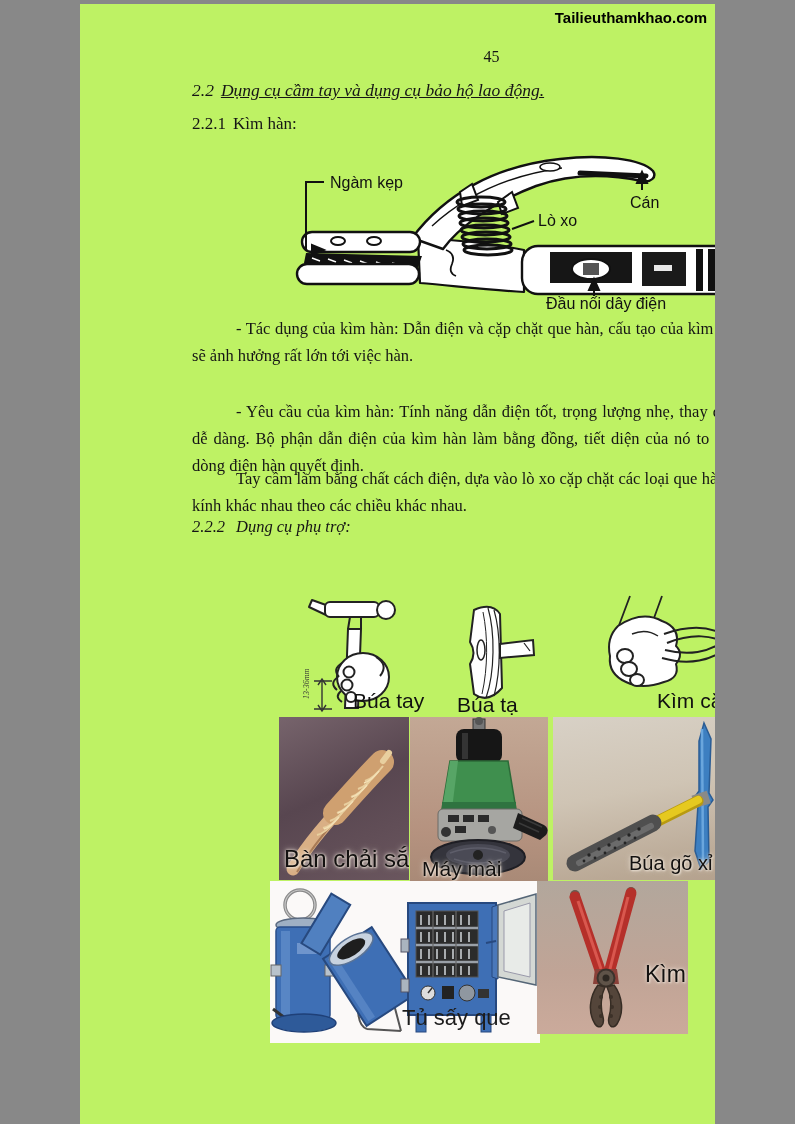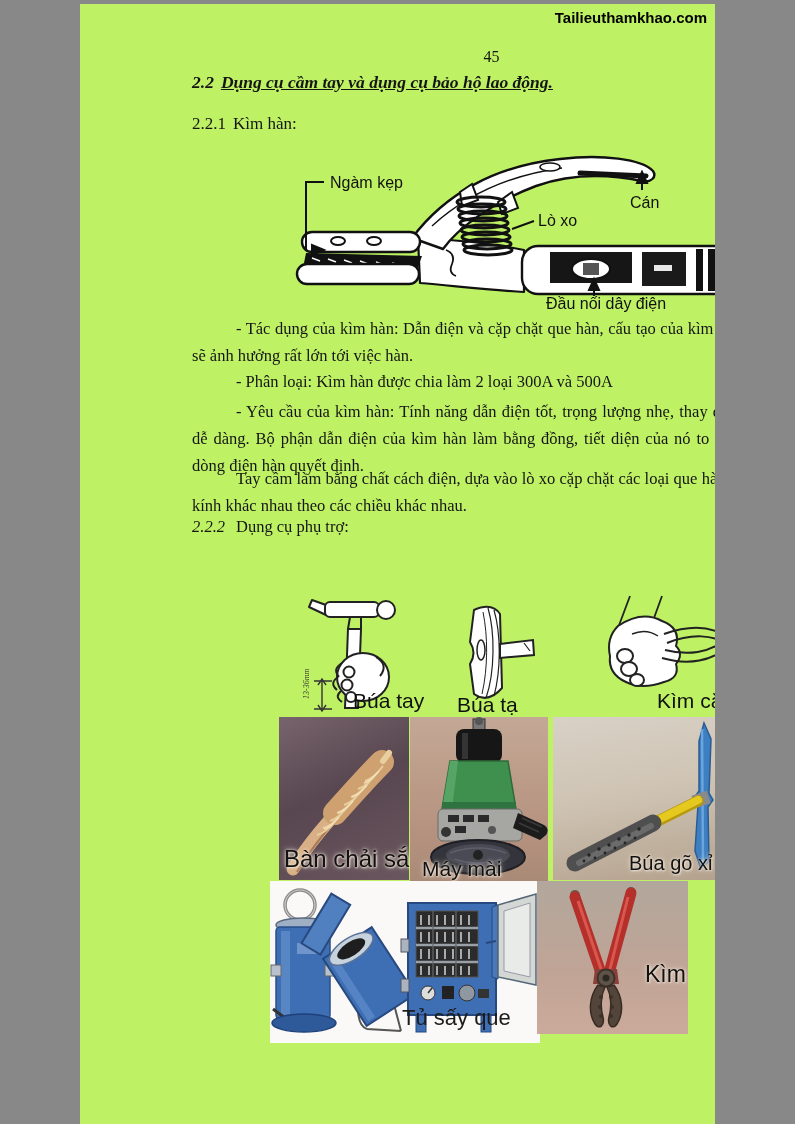--- a/index.html
+++ b/index.html
@@ -18,7 +18,7 @@
     position:absolute; top:44px; left:0; width:795px; text-align:center;
     font-size:16px; transform:translateX(14px);
   }
-  .h22 { position:absolute; left:112px; top:68px; font-size:17.5px; font-weight:bold; font-style:italic; white-space:nowrap; }
+  .h22 { position:absolute; left:112px; top:76px; font-size:17.5px; font-weight:normal; font-style:italic; white-space:nowrap; }
   .h22 .sec-title { text-decoration:underline; margin-left:7px; }
   .h221 { position:absolute; left:112px; top:110px; font-size:17px; }
   .h221 .sec-title { margin-left:7px; }

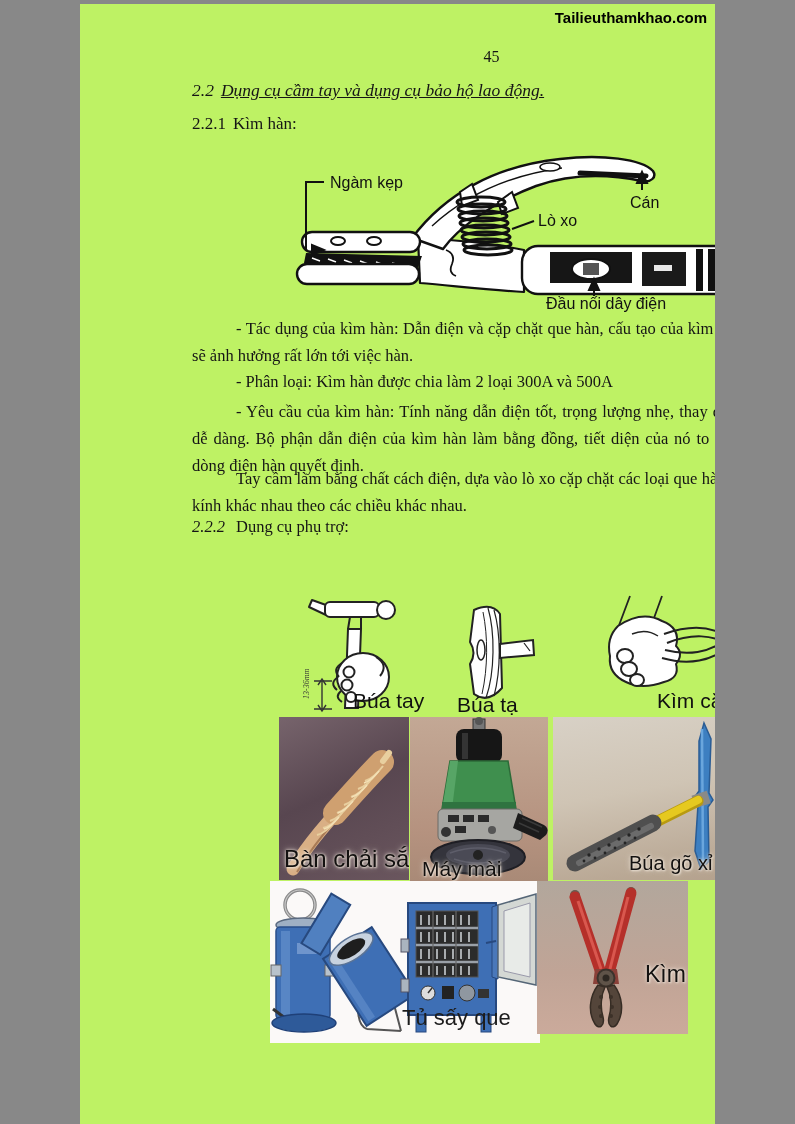--- a/index.html
+++ b/index.html
@@ -140,7 +140,6 @@
   </div>
 
   <div class="para" style="top:311px">- Tác dụng của kìm hàn: Dẫn điện và cặp chặt que hàn, cấu tạo của kìm hàn tốt xấu sẽ ảnh hưởng rất lớn tới việc hàn.</div>
-  <div class="para" style="top:364px">- Phân loại: Kìm hàn được chia làm 2 loại 300A và 500A</div>
   <div class="para" style="top:394px">- Yêu cầu của kìm hàn: Tính năng dẫn điện tốt, trọng lượng nhẹ, thay đổi que hàn dễ dàng. Bộ phận dẫn điện của kìm hàn làm bằng đồng, tiết diện của nó to hay nhỏ do dòng điện hàn quyết định.</div>
   <div class="para" style="top:461px">Tay cầm làm bằng chất cách điện, dựa vào lò xo cặp chặt các loại que hàn có đường kính khác nhau theo các chiều khác nhau.</div>
 

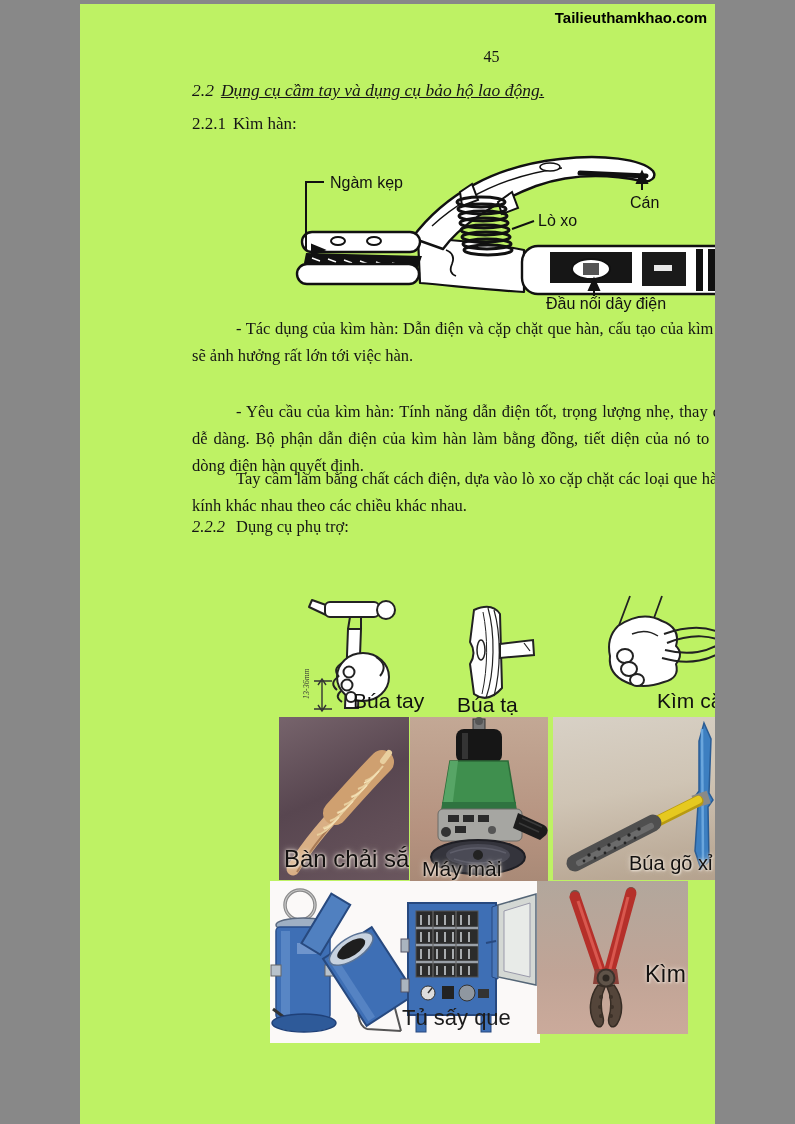--- a/index.html
+++ b/index.html
@@ -24,7 +24,7 @@
   .h221 .sec-title { margin-left:7px; }
   .h222 { position:absolute; left:112px; top:513px; font-size:16.5px; }
   .h222 .sec-num { font-style:italic; }
-  .h222 .sec-title { margin-left:11px; }
+  .h222 .sec-title { margin-left:11px;font-style:italic; }
   .para {
     position:absolute; left:112px; width:600px;
     font-size:16.5px; line-height:27px; text-align:justify; text-indent:44px;

